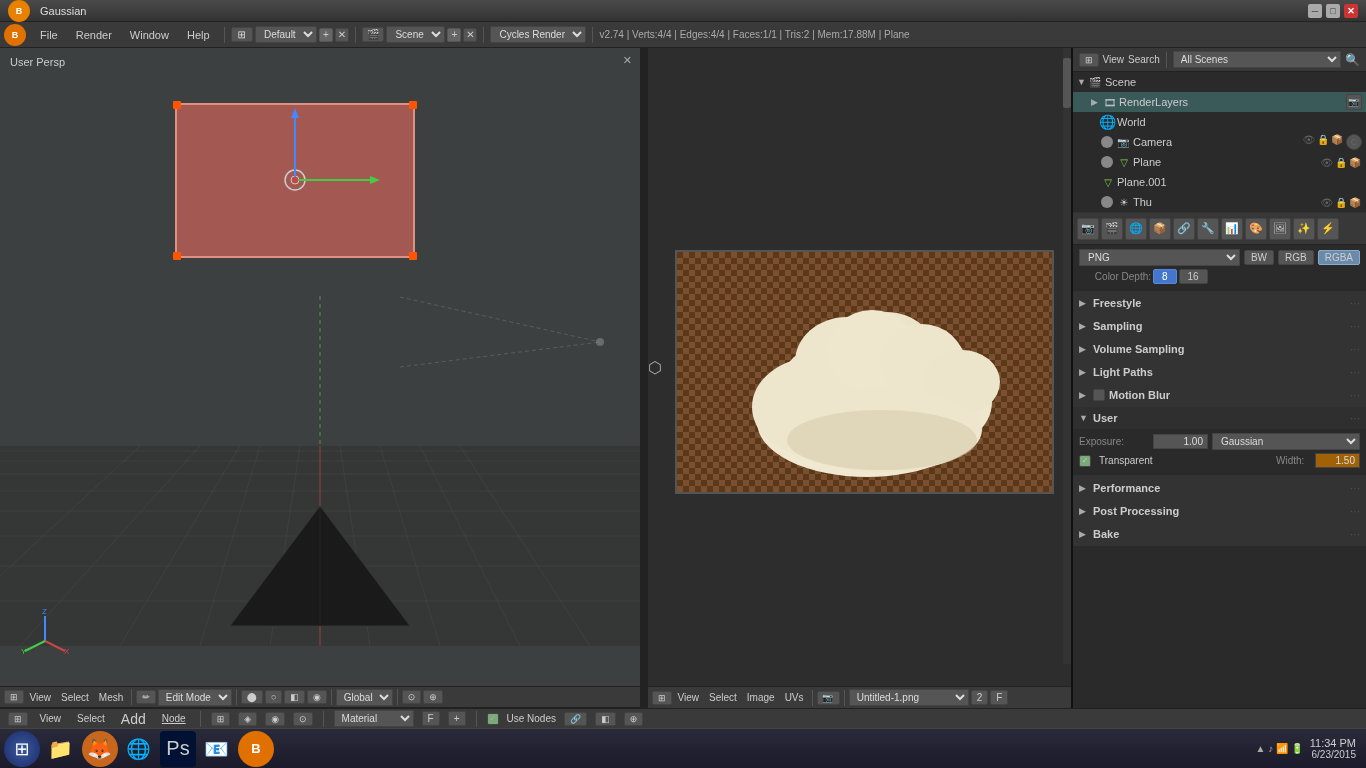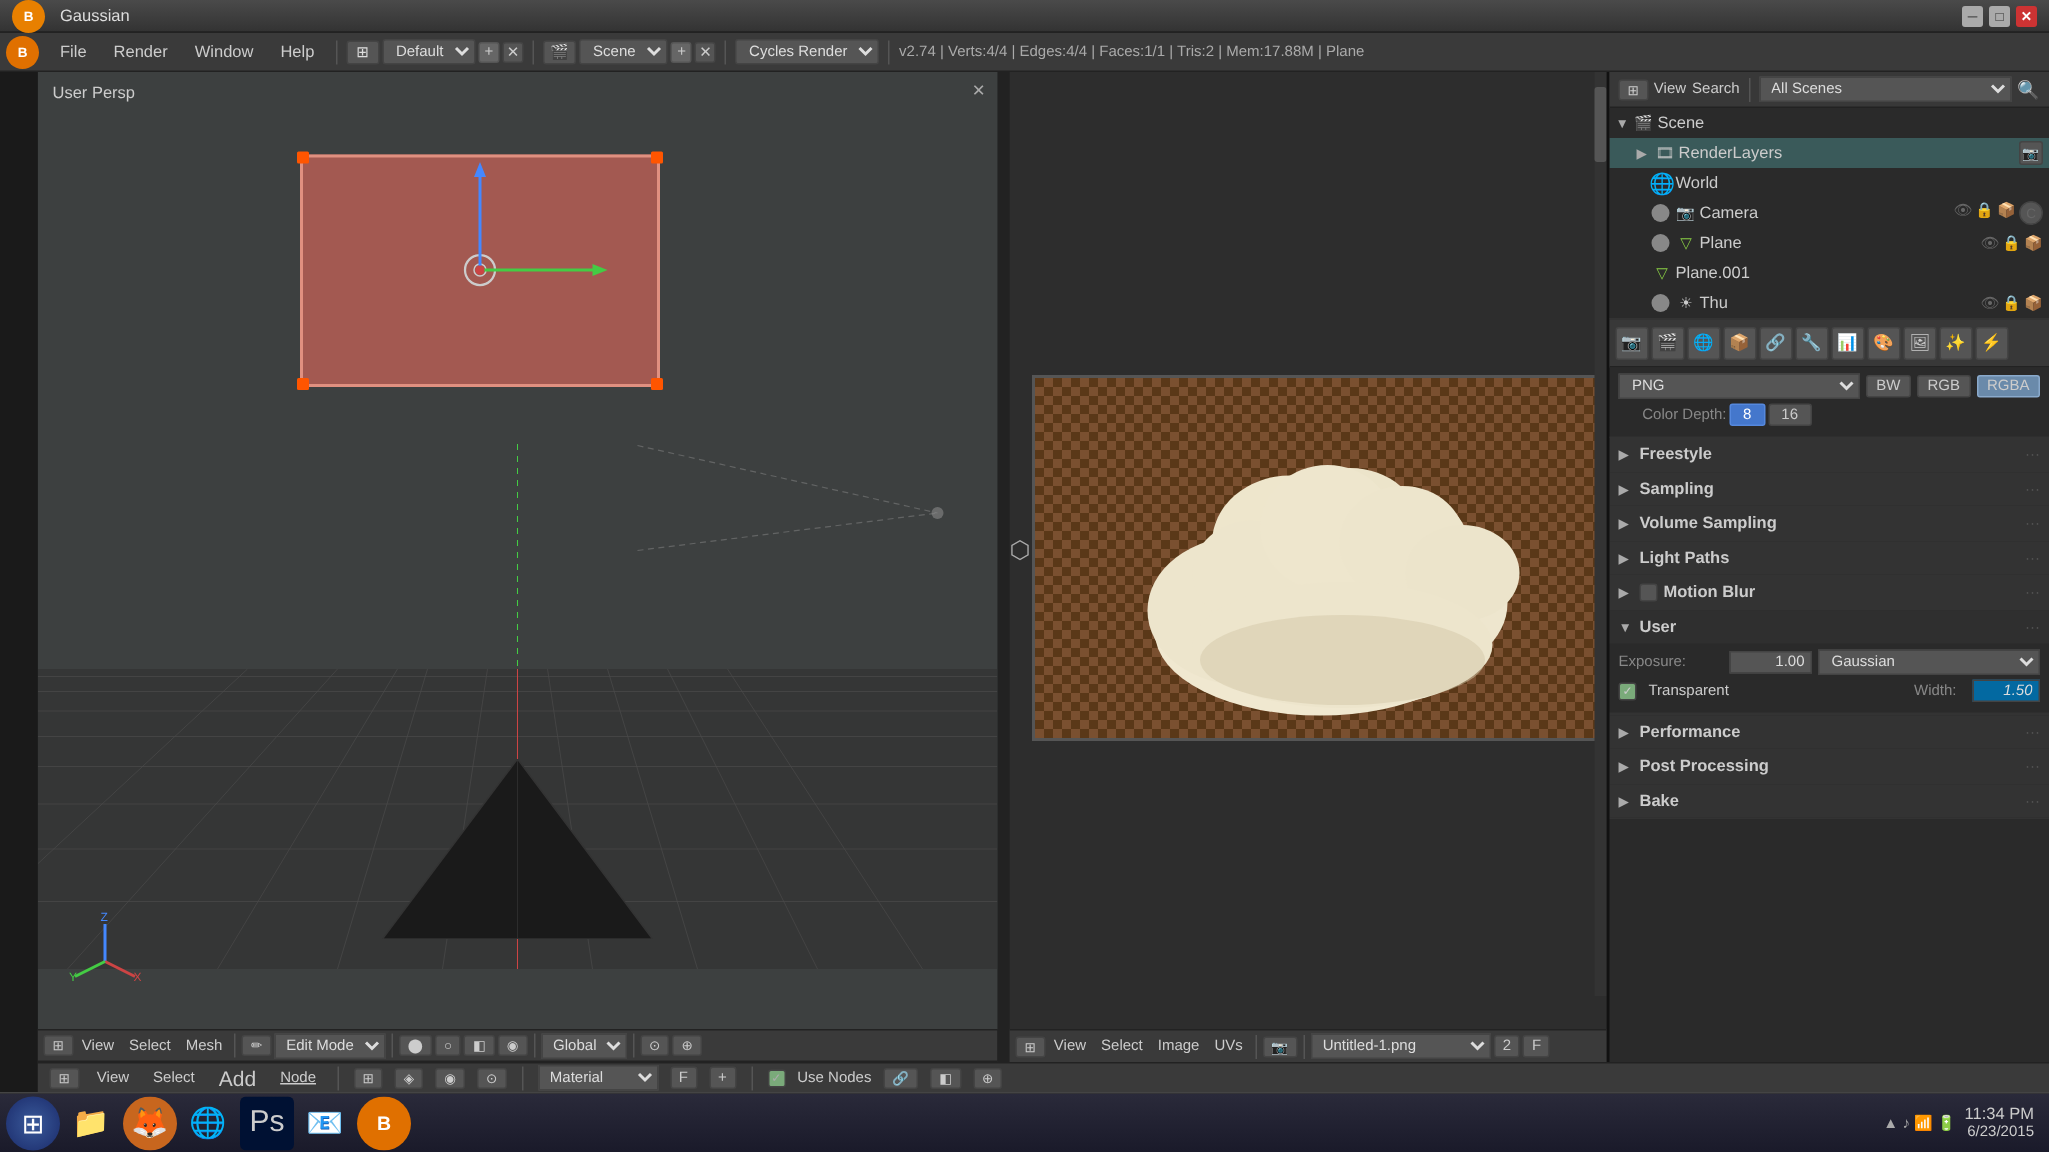--- a/index.html
+++ b/index.html
@@ -374,7 +374,6 @@
       display: flex;
       flex: 1;
       overflow: hidden;
-      margin-left: 25px;
     }
 
     .divider-h {

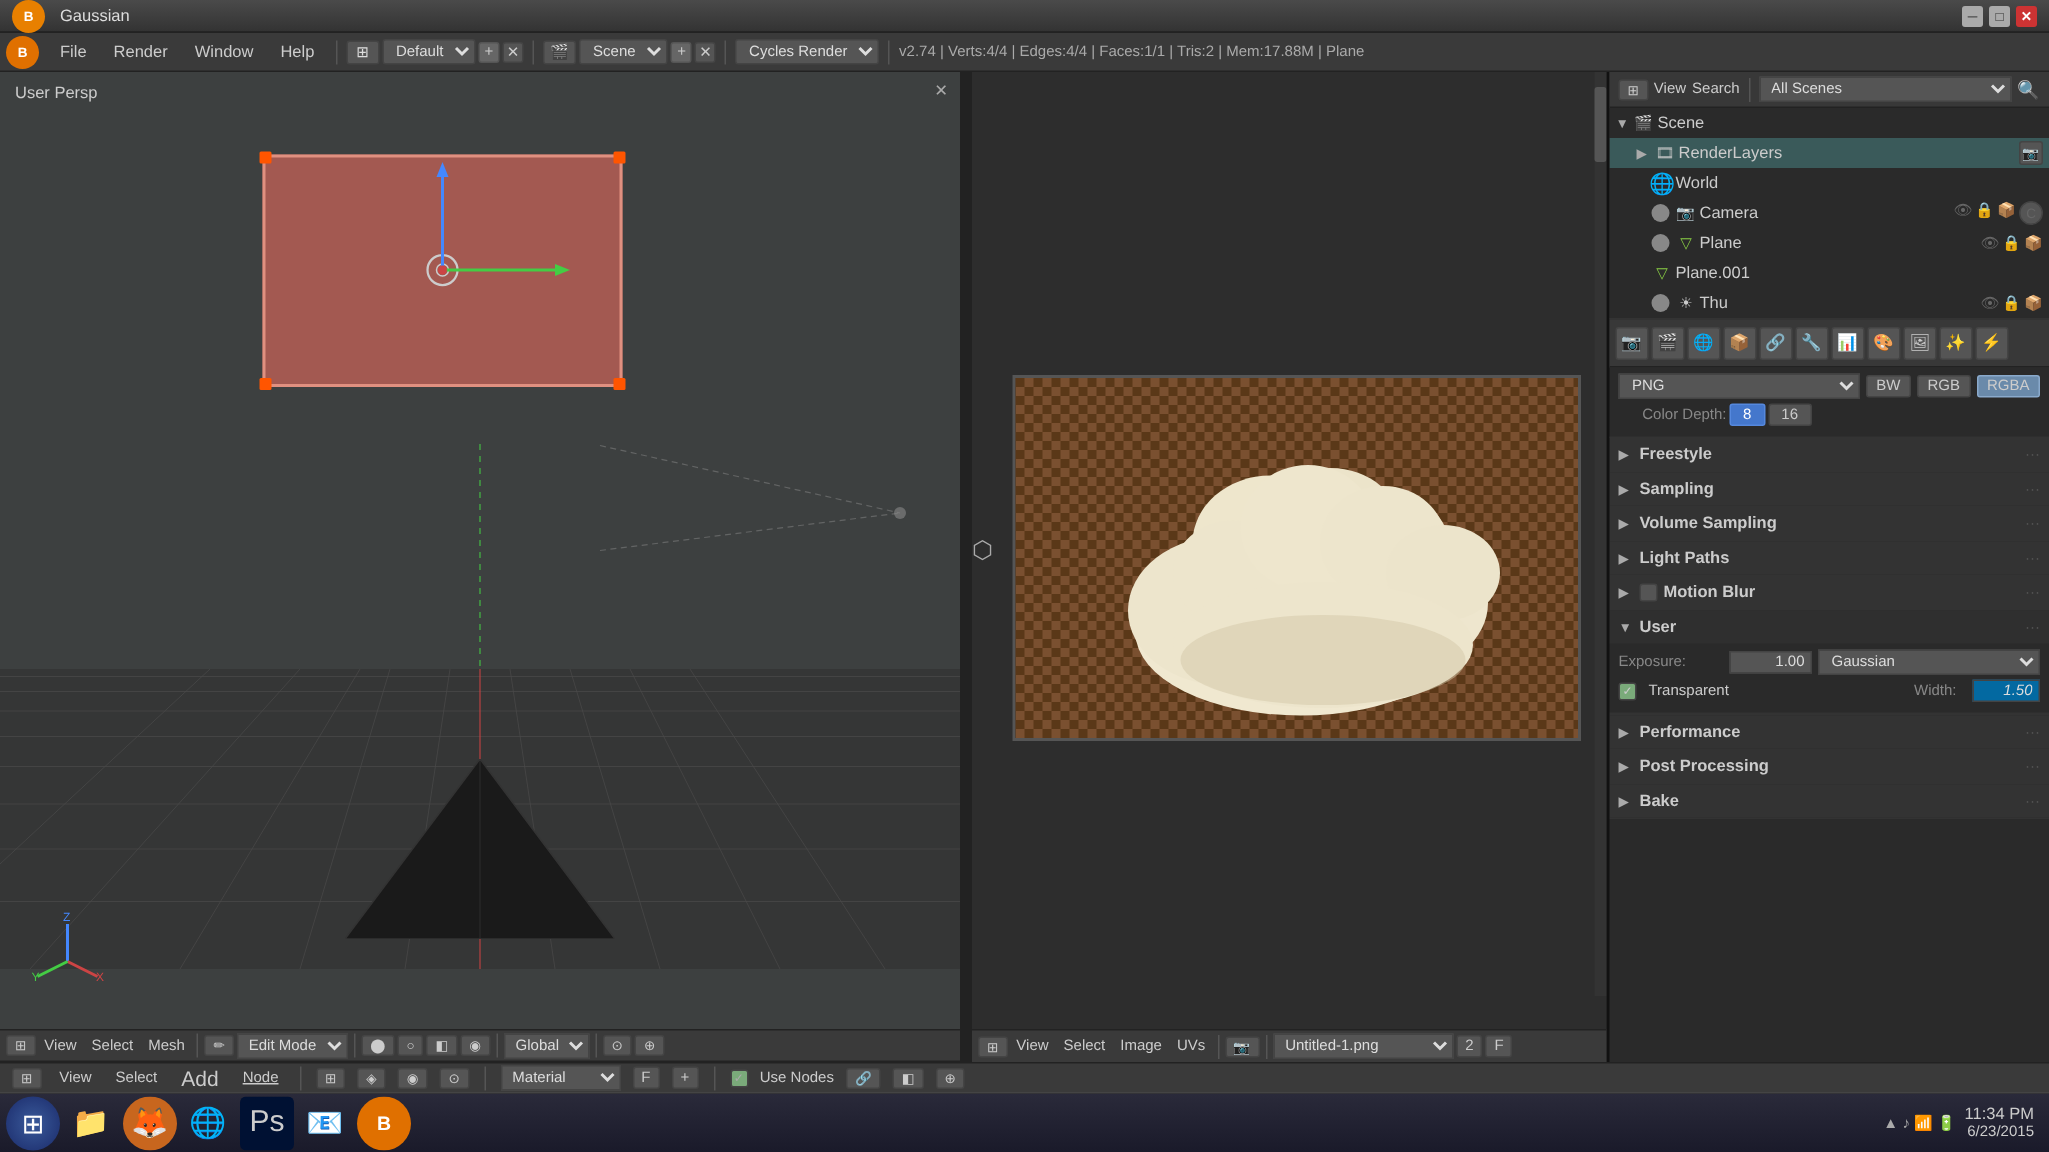--- a/index.html
+++ b/index.html
@@ -284,13 +284,12 @@
     }
     .film-width-input {
       width: 45px;
-      background: #0369a1;
+      background: #a16207;
       border: 1px solid #444;
       color: #ddd;
       padding: 1px 4px;
       font-size: 10px;
       text-align: right;
-      font-style: italic;
     }
     .tb-btn {
       padding: 1px 5px;

